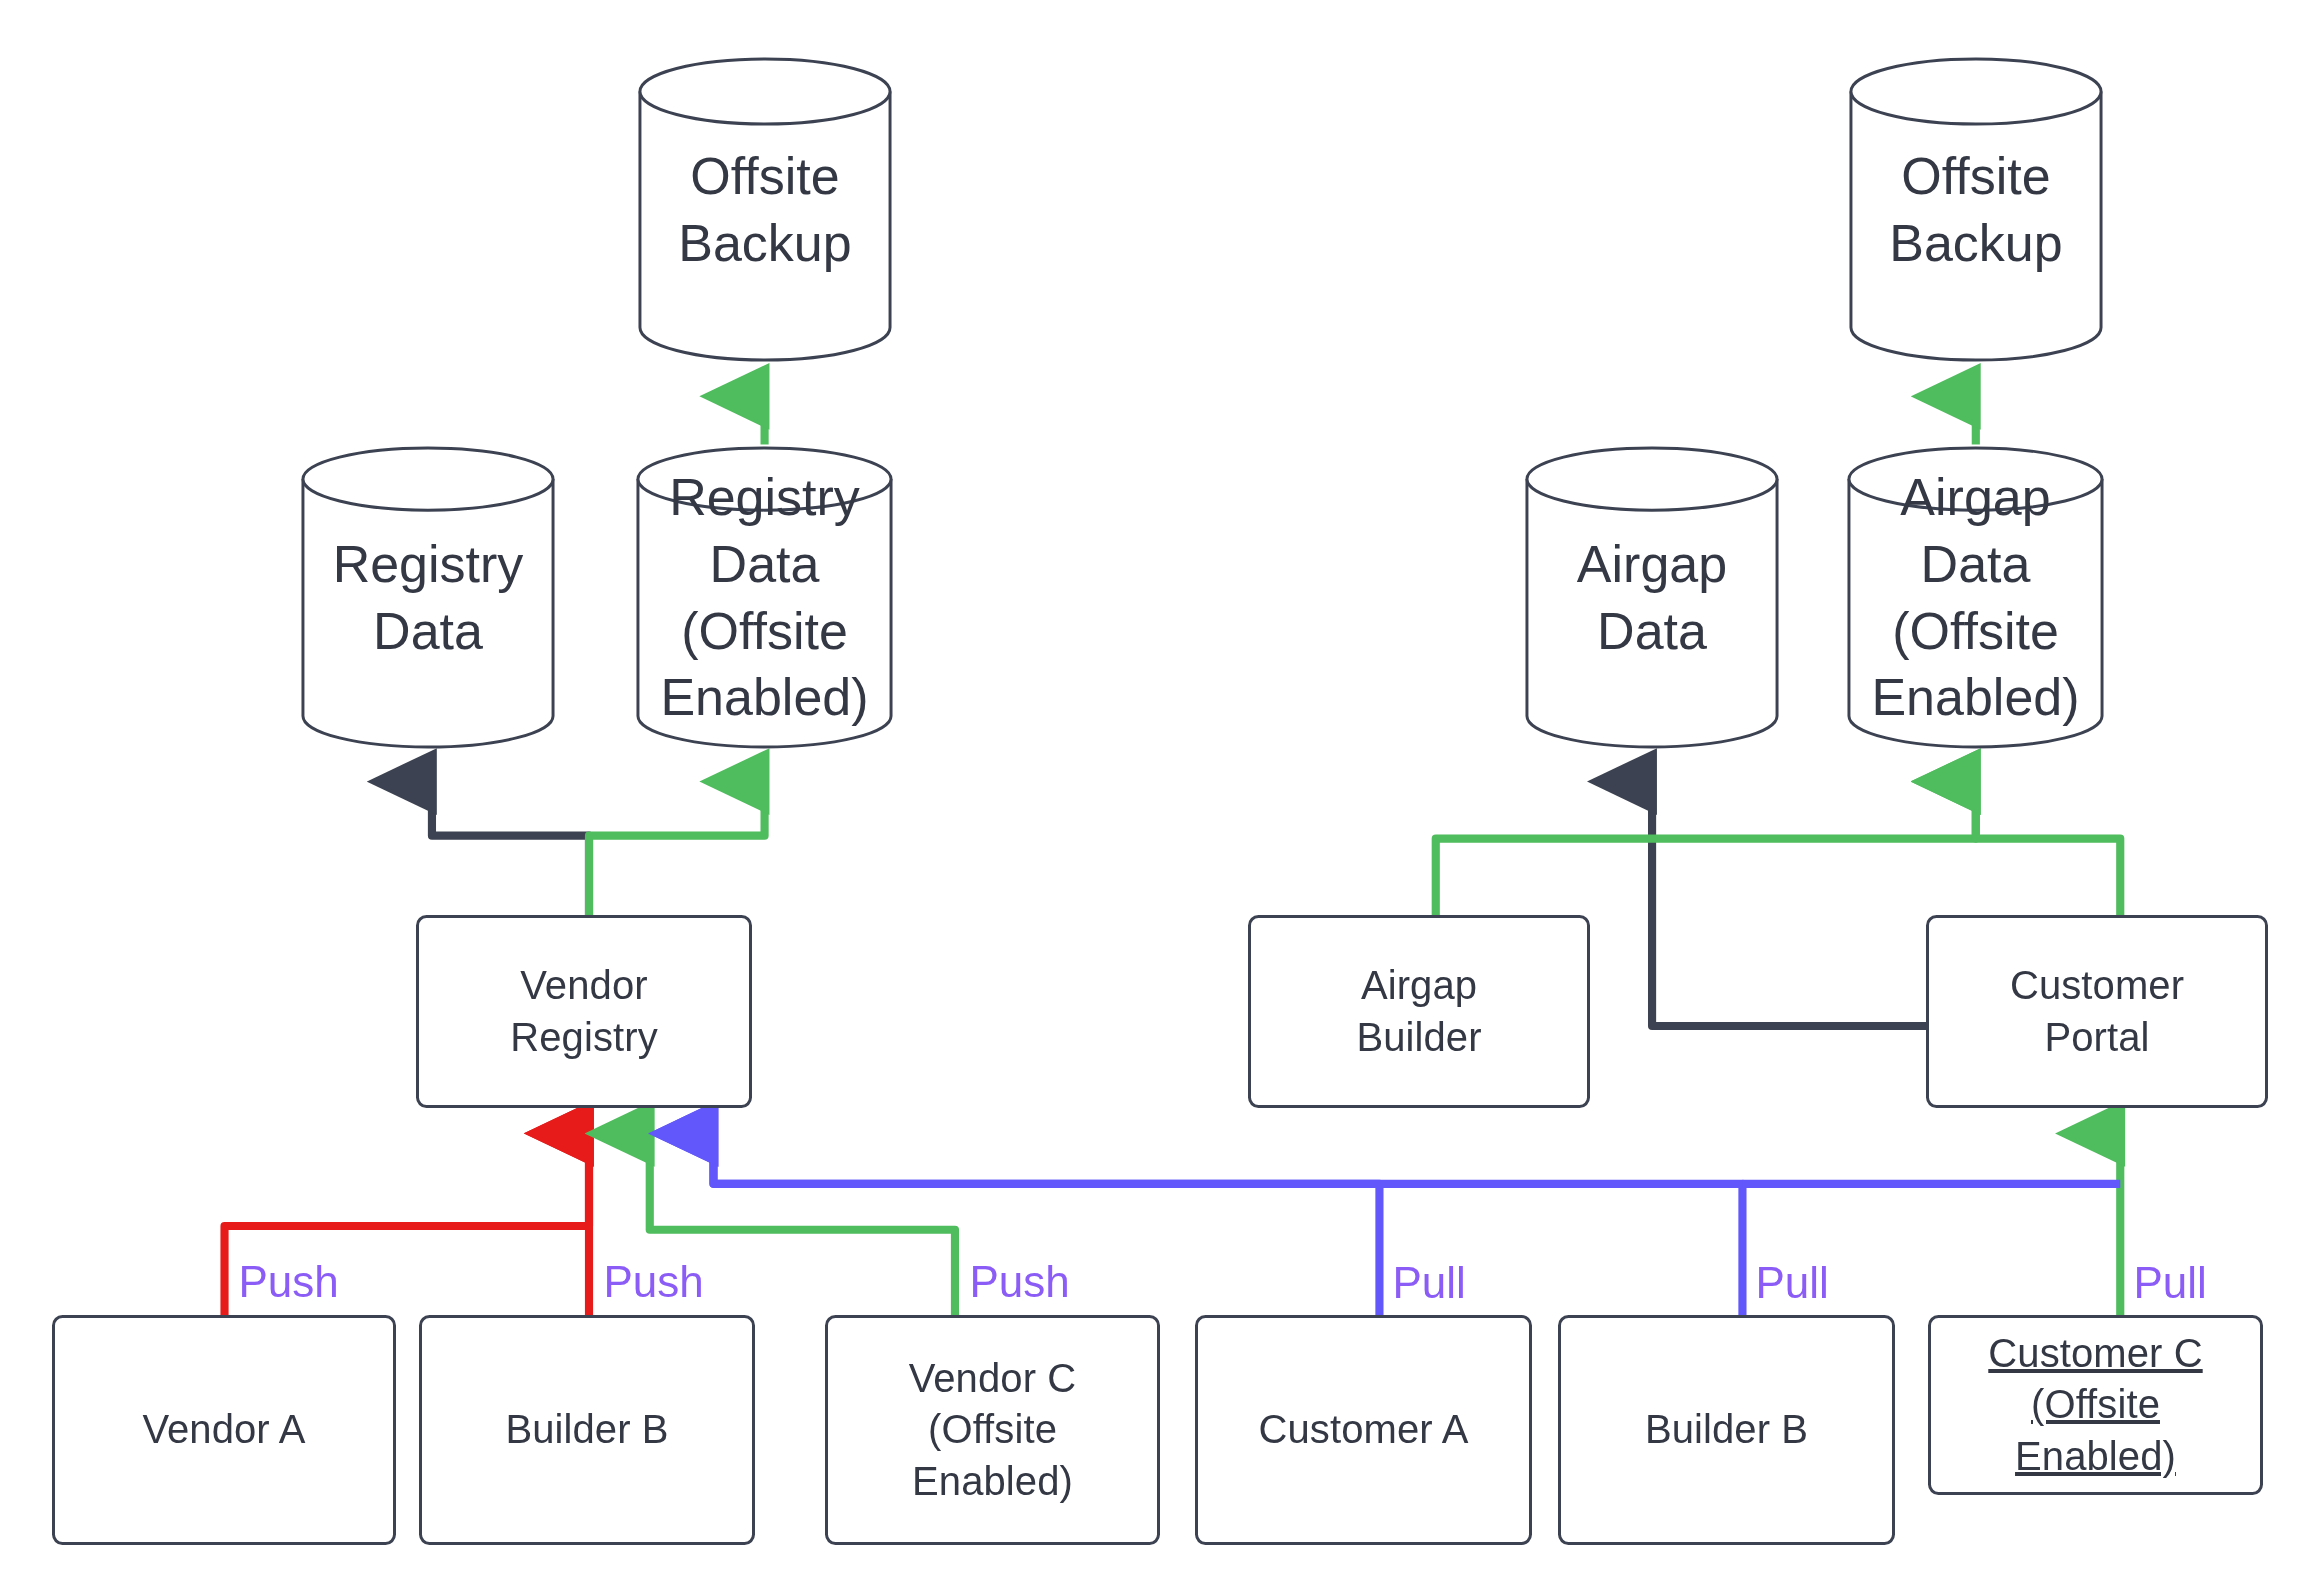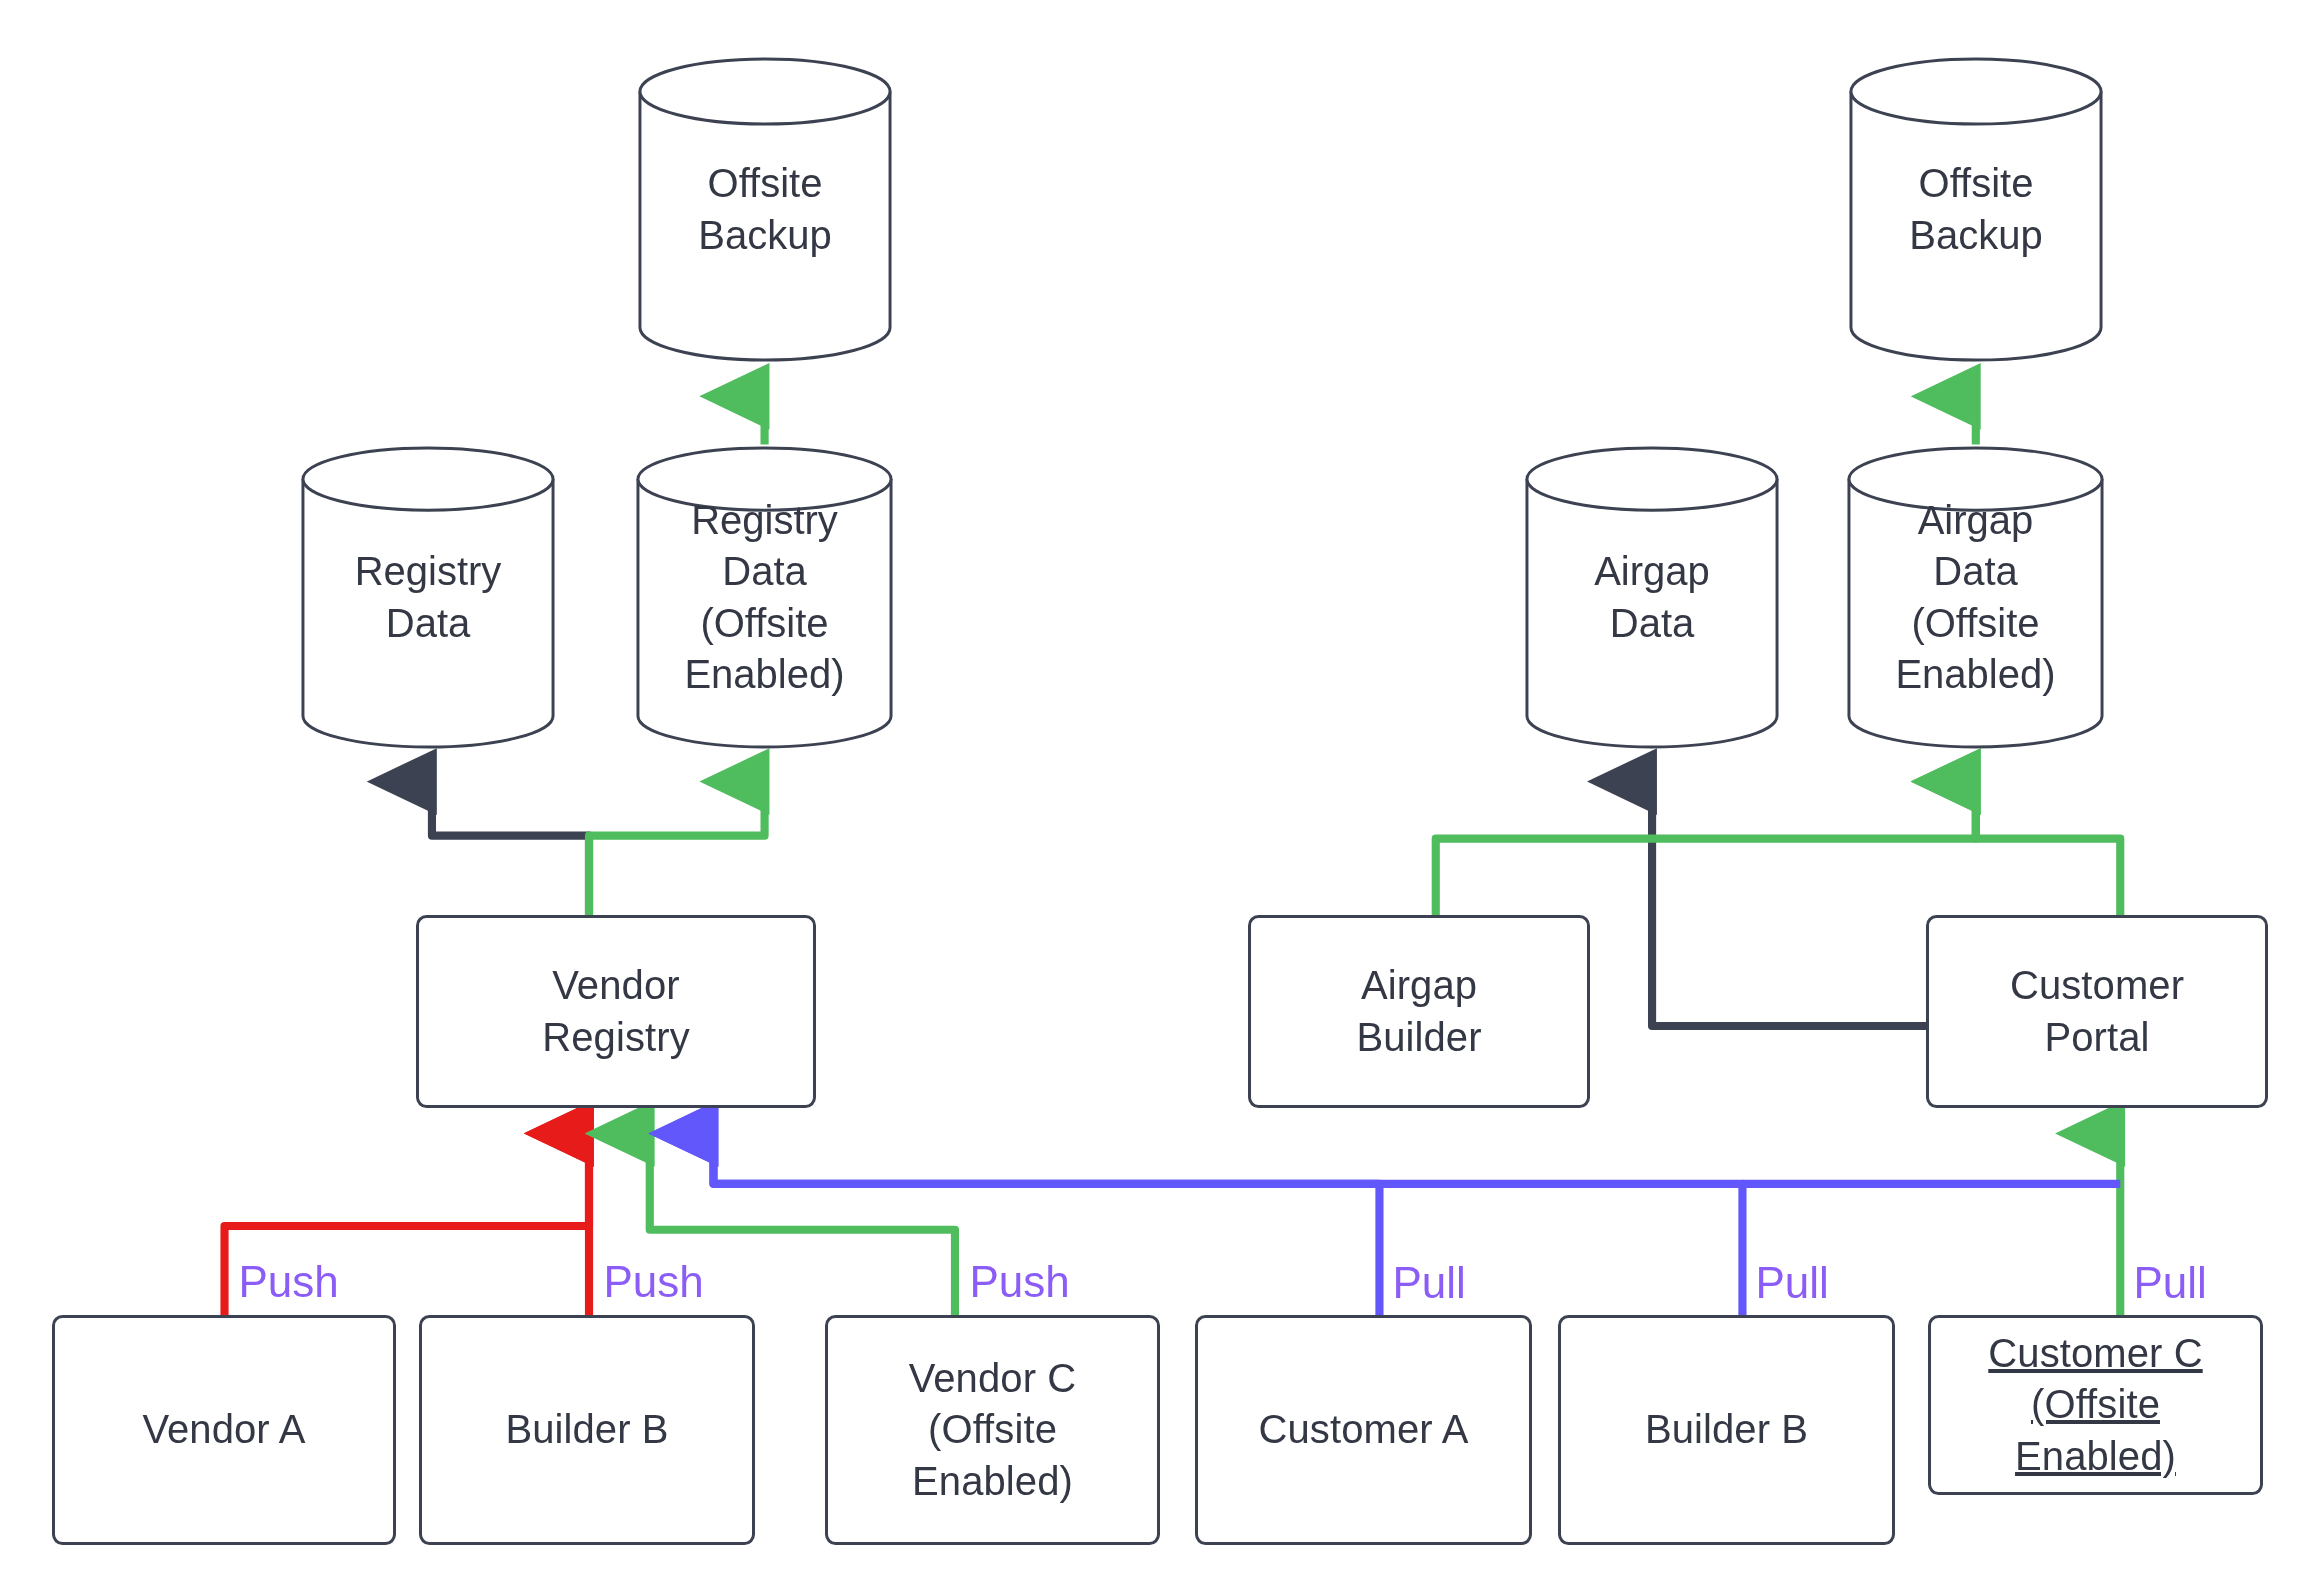--- a/index.html
+++ b/index.html
@@ -13,7 +13,7 @@
   .box{border:3px solid #3c4251;border-radius:10.4px;background:#ffffff;
        font-size:40px;line-height:1.28;letter-spacing:0.1px;}
   
-  .cyl{background:transparent;border:0;font-size:40px;line-height:1.28;}
+  .cyl{background:transparent;border:0;font-size:52px;line-height:1.28;}
   .cyl .cyl-svg{position:absolute;left:0;top:0;width:100%;height:100%;}
   .cyl .cyl-txt{position:relative;z-index:2;width:100%;padding:0 7.4px;box-sizing:border-box;}
 

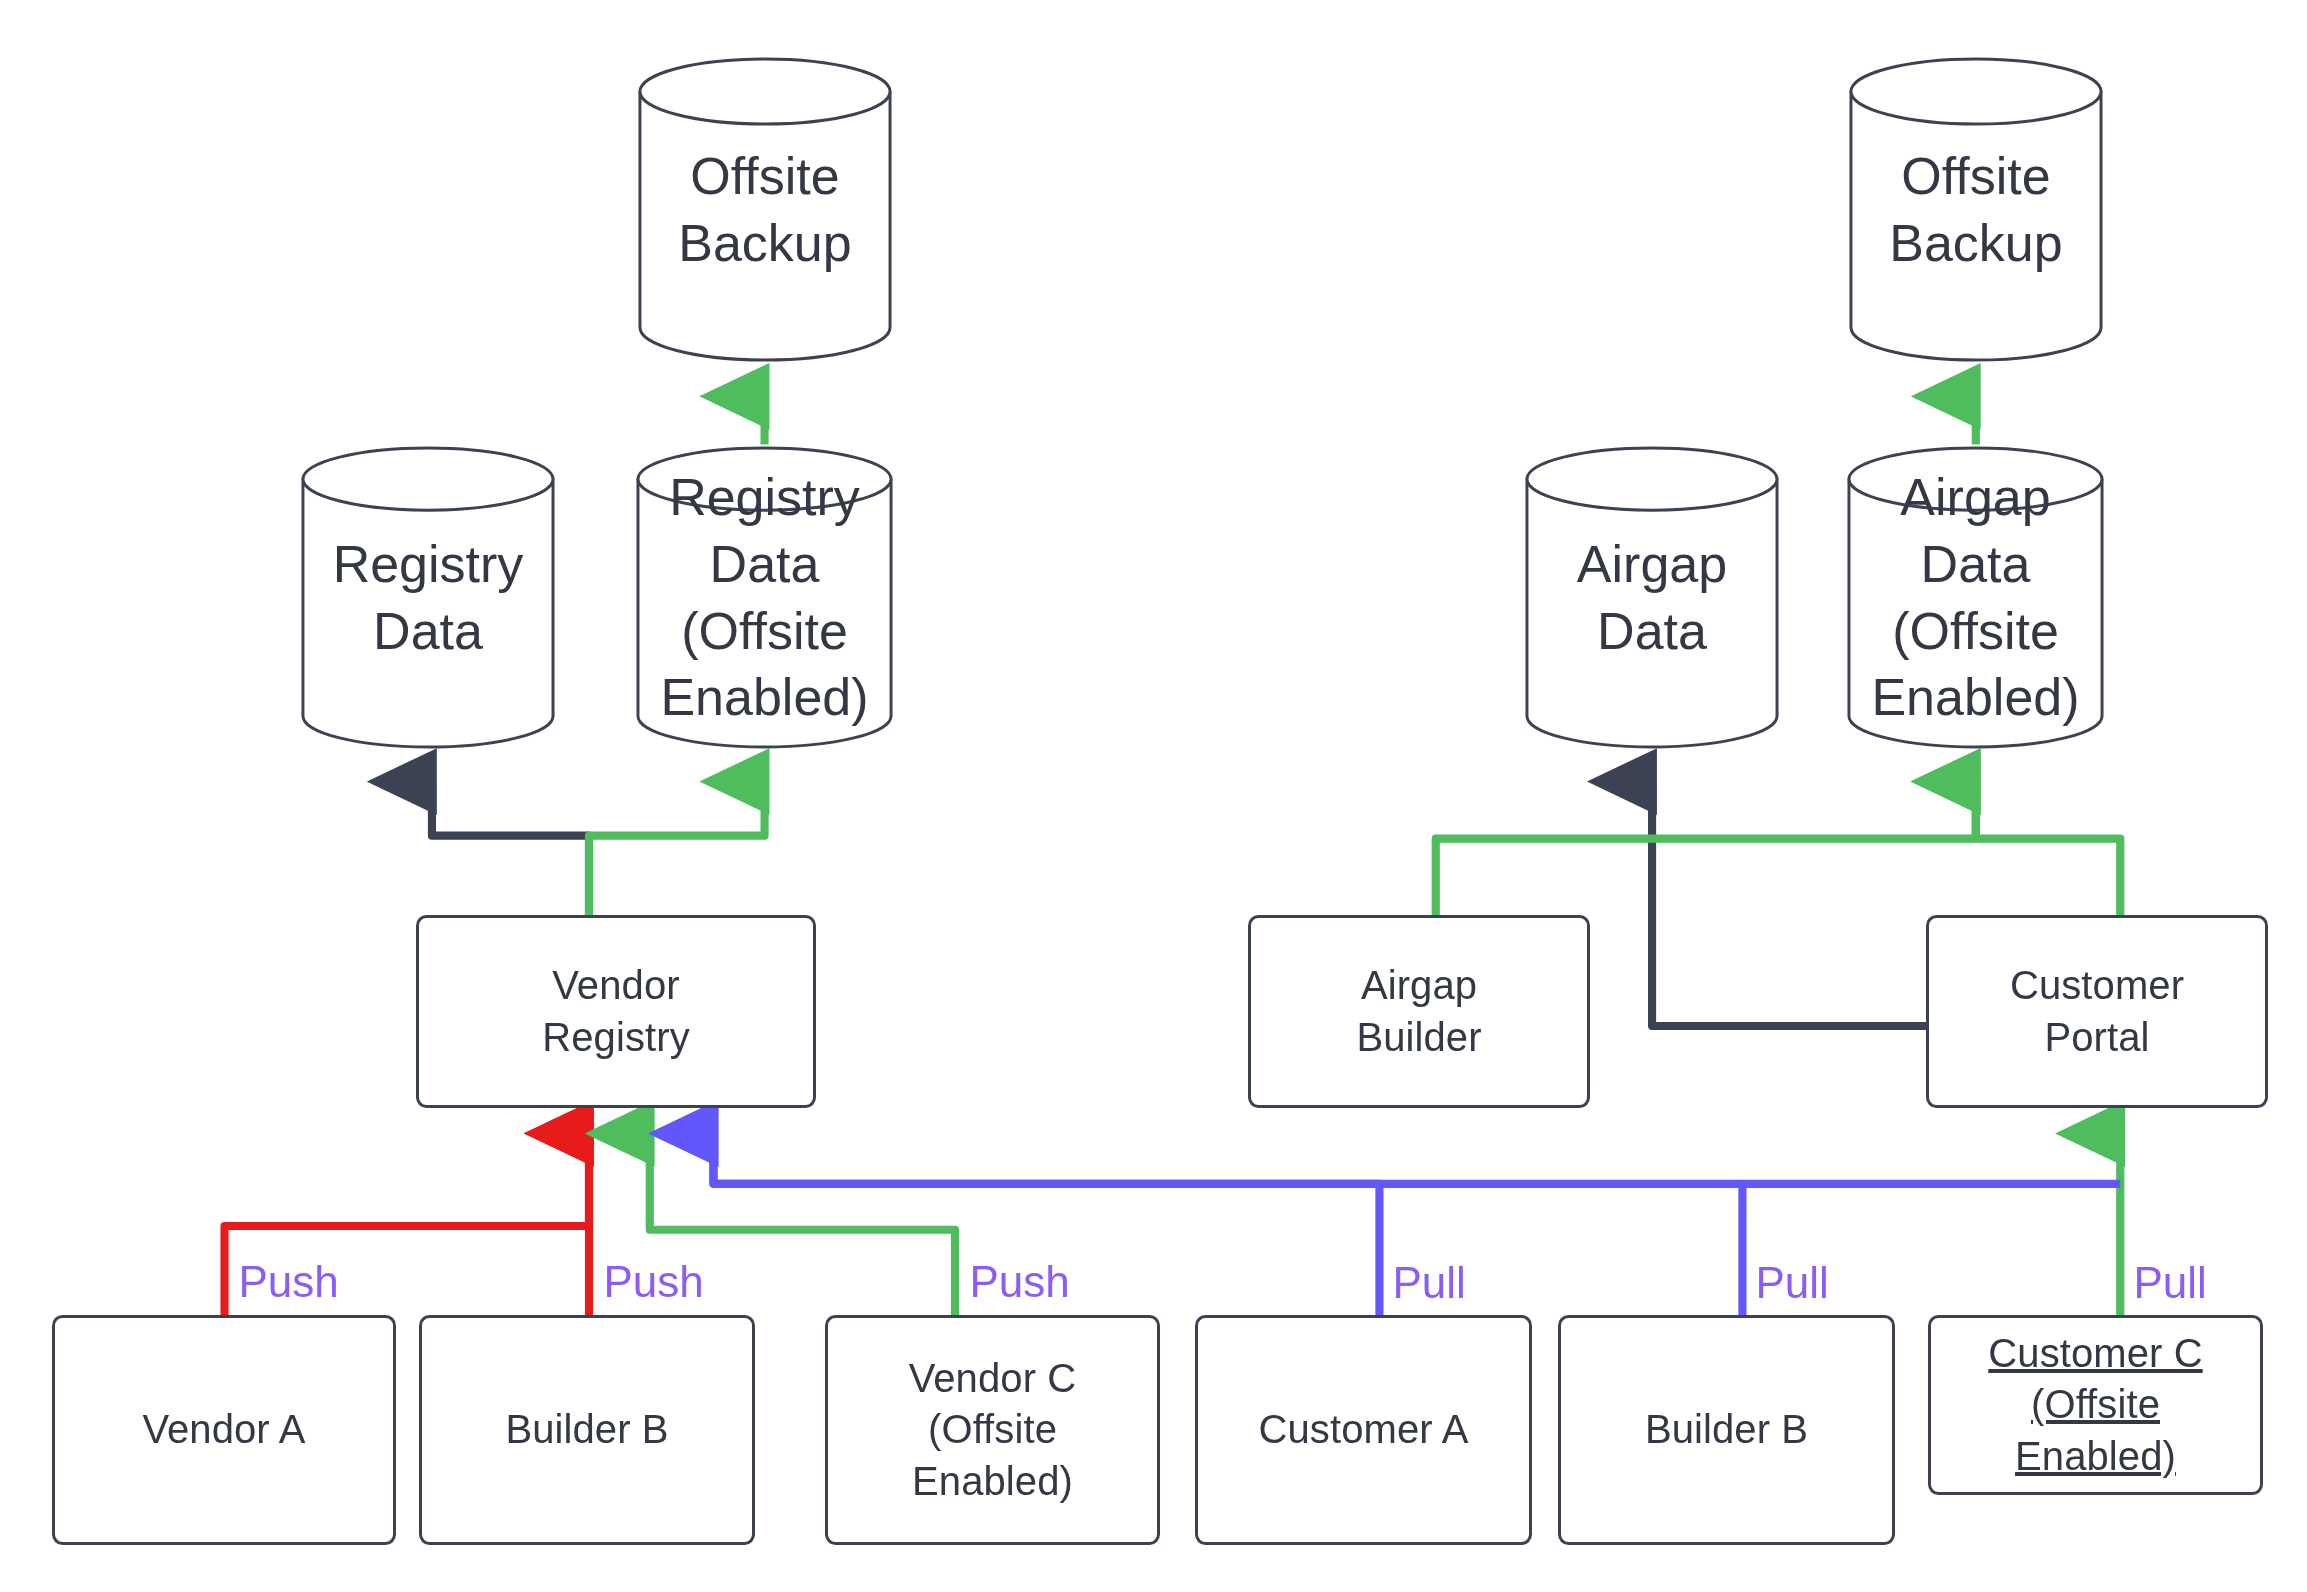--- a/index.html
+++ b/index.html
@@ -121,7 +121,7 @@
     <div class="cyl-txt">Airgap<br>Data<br>(Offsite<br>Enabled)</div>
   </div>
 
-  <div class="node box" style="left:416px;top:915px;width:400px;height:193px;">
+  <div class="node box" style="left:416px;top:915px;width:336px;height:193px;">
     <span>Vendor<br>Registry</span>
   </div>
 

